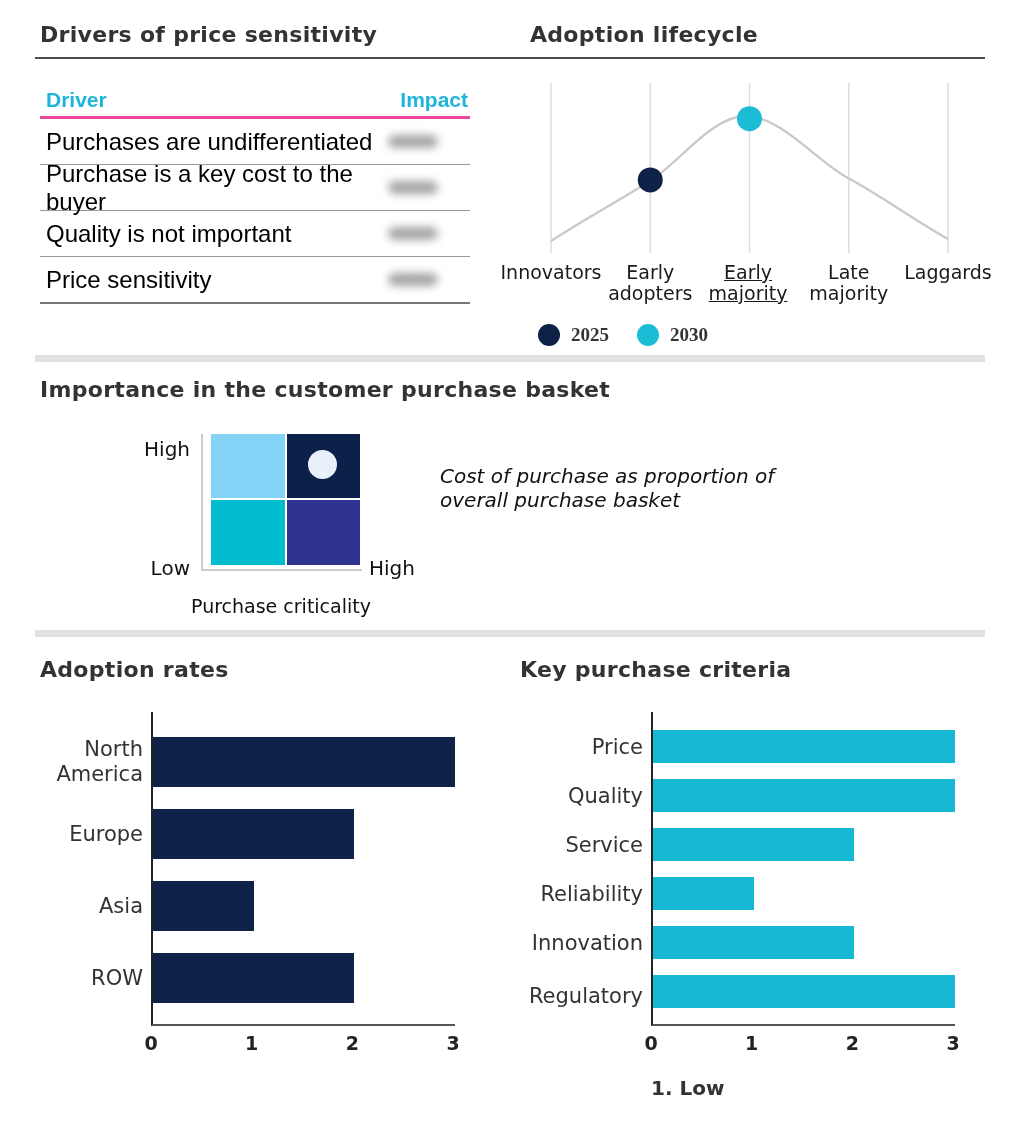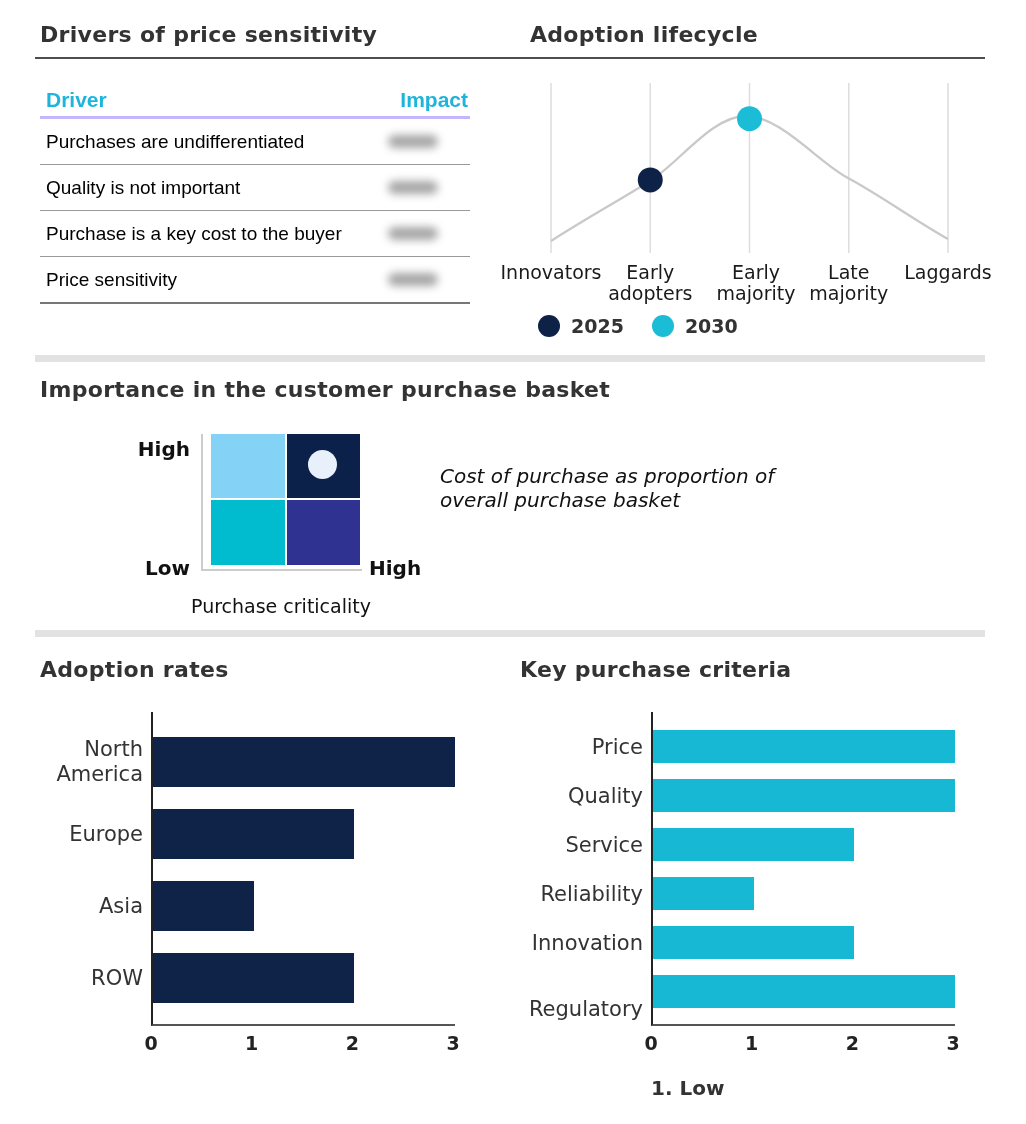--- a/index.html
+++ b/index.html
@@ -13,7 +13,7 @@
   
   .dtable{left:40px;top:72px;width:430px;font-family:"Liberation Sans",sans-serif;}
   .dtable .thead{display:flex;justify-content:space-between;align-items:flex-end;
-      height:40px;border-bottom:3px solid #c4b5fd;padding:0 2px 4px 6px;
+      height:40px;border-bottom:3px solid #ec4899;padding:0 2px 4px 6px;
       font-size:21px;font-weight:bold;}
   .trow{display:flex;justify-content:space-between;align-items:center;height:45px;
       border-bottom:1px solid #999;padding-left:6px;font-size:19px;color:#000;}

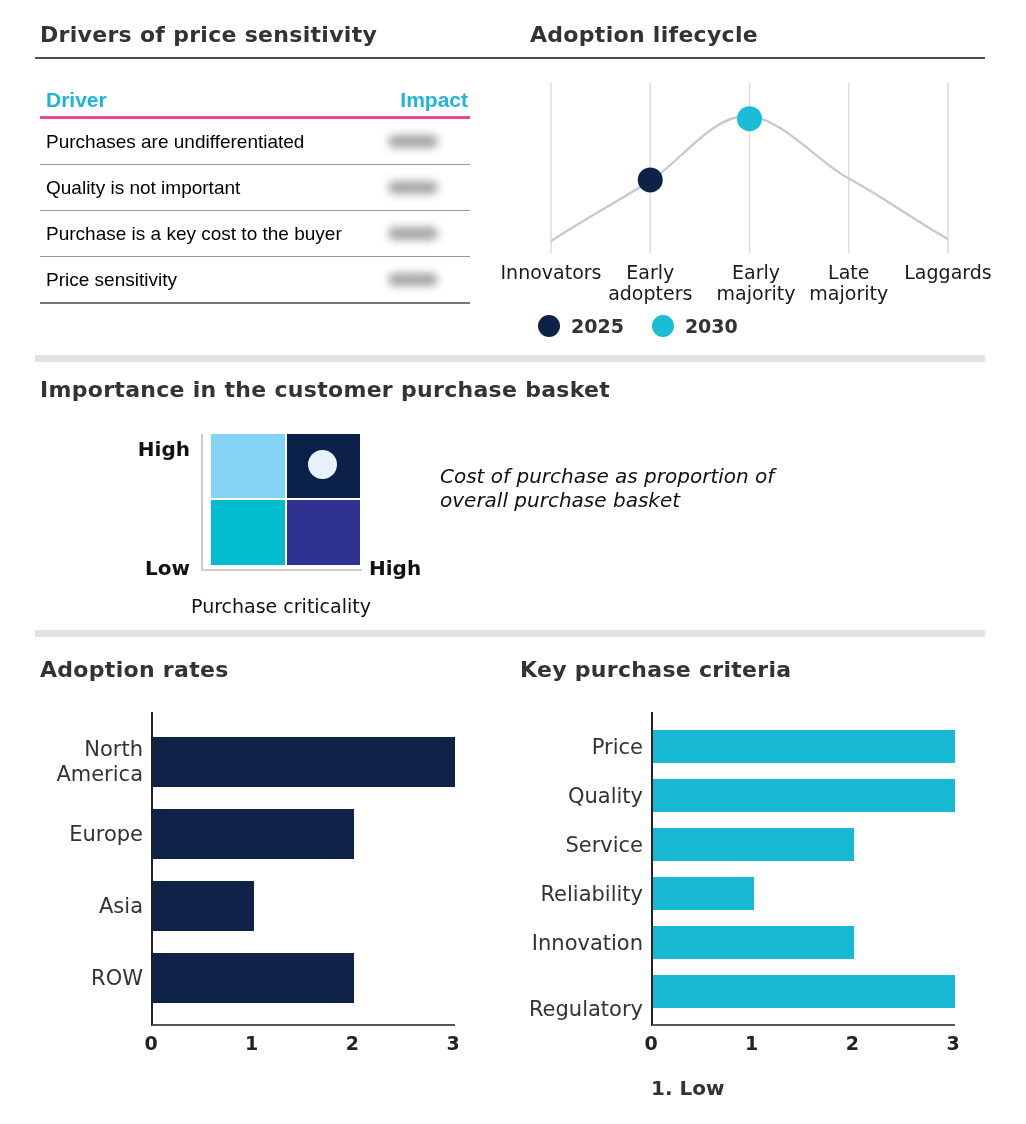--- a/index.html
+++ b/index.html
@@ -16,7 +16,7 @@
       height:40px;border-bottom:3px solid #ec4899;padding:0 2px 4px 6px;
       font-size:21px;font-weight:bold;}
   .trow{display:flex;justify-content:space-between;align-items:center;height:45px;
-      border-bottom:1px solid #999;padding-left:6px;font-size:19px;color:#000;}
+      border-bottom:1px solid #999;padding-left:6px;font-size:24px;color:#000;}
   .trow:last-child{border-bottom:2px solid #777;}
   .blob{width:50px;height:13px;border-radius:7px;background:#6e6e6e;opacity:.62;
       filter:blur(4px);margin-right:32px;flex:none;}

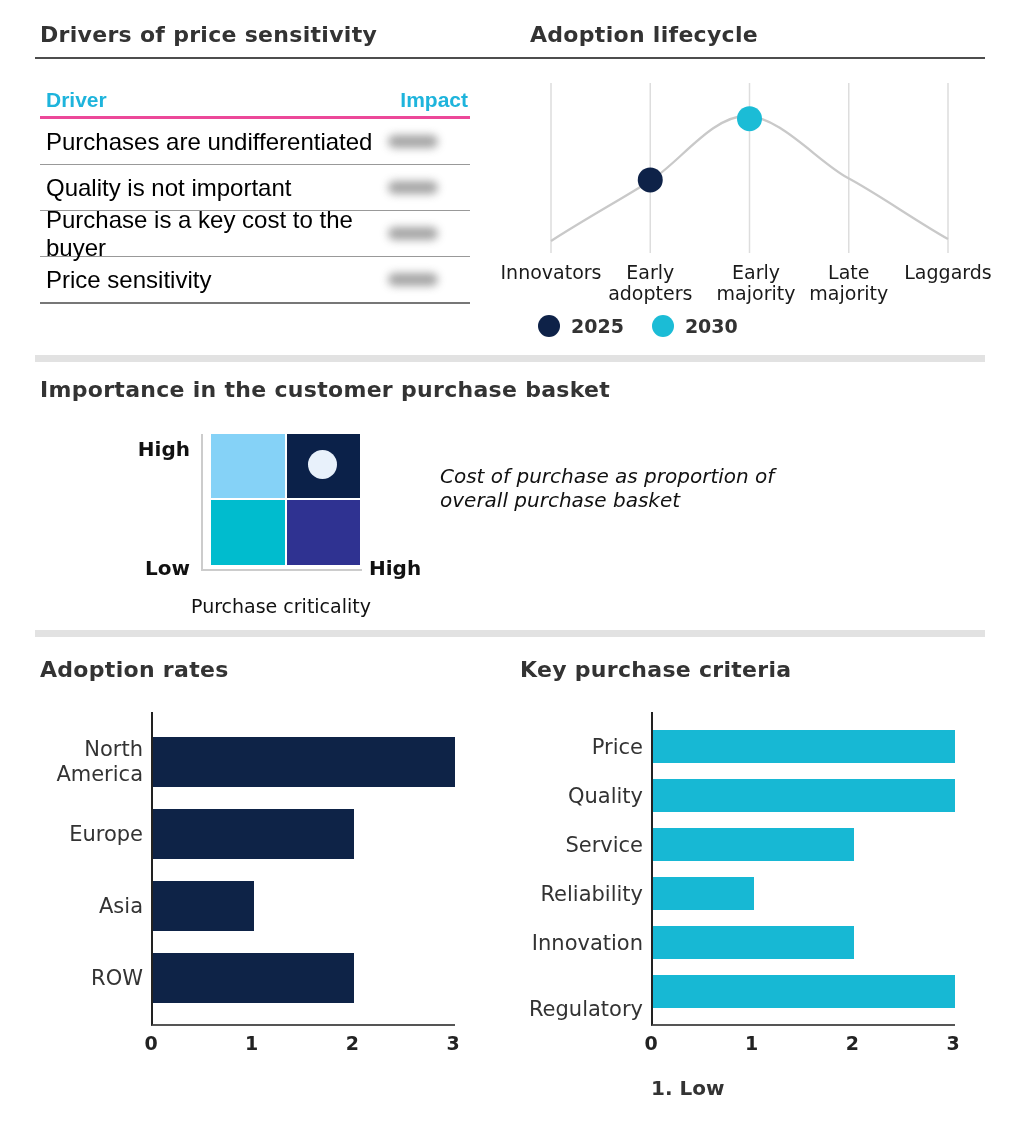--- a/index.html
+++ b/index.html
@@ -70,11 +70,11 @@
           <div class="blob"></div>
         </div>
         <div class="trow">
-          <span>Quality is not important</span>
+          <span>Purchase is a key cost to the buyer</span>
           <div class="blob"></div>
         </div>
         <div class="trow">
-          <span>Purchase is a key cost to the buyer</span>
+          <span>Quality is not important</span>
           <div class="blob"></div>
         </div>
         <div class="trow">

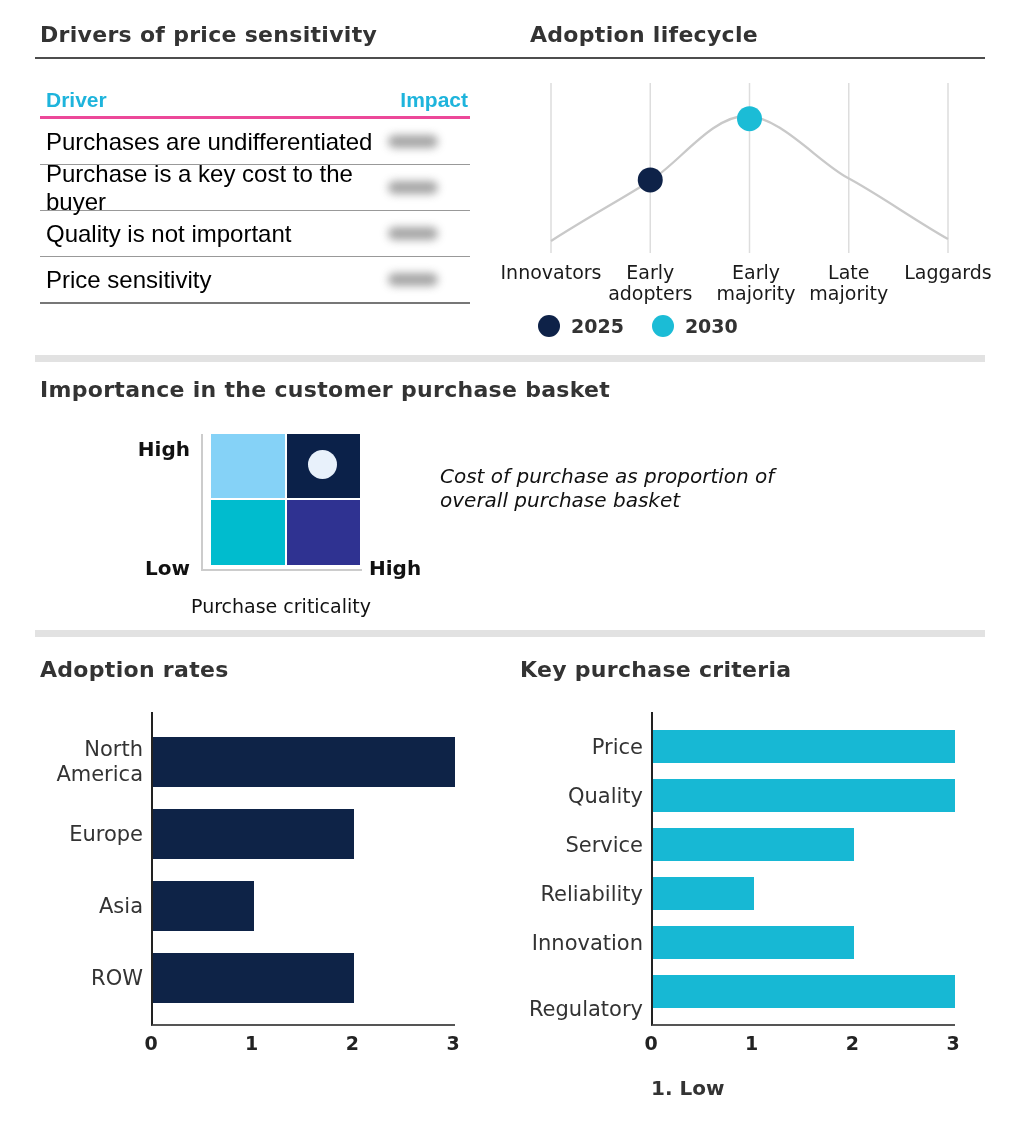--- a/index.html
+++ b/index.html
@@ -101,7 +101,7 @@
   <div class="abs" style="left:520px;top:262px;width:460px;height:45px;" id="lc-stages">
       <span class="stage-label" style="left: 31px;">Innovators</span>
       <span class="stage-label" style="left: 130.25px;">Early adopters</span>
-      <span class="stage-label" style="left: 236px;">Early majority</span>
+      <span class="stage-label" style="left: 228px; text-decoration: underline;">Early majority</span>
       <span class="stage-label" style="left: 328.75px;">Late majority</span>
       <span class="stage-label" style="left: 428px;">Laggards</span>
     </div>

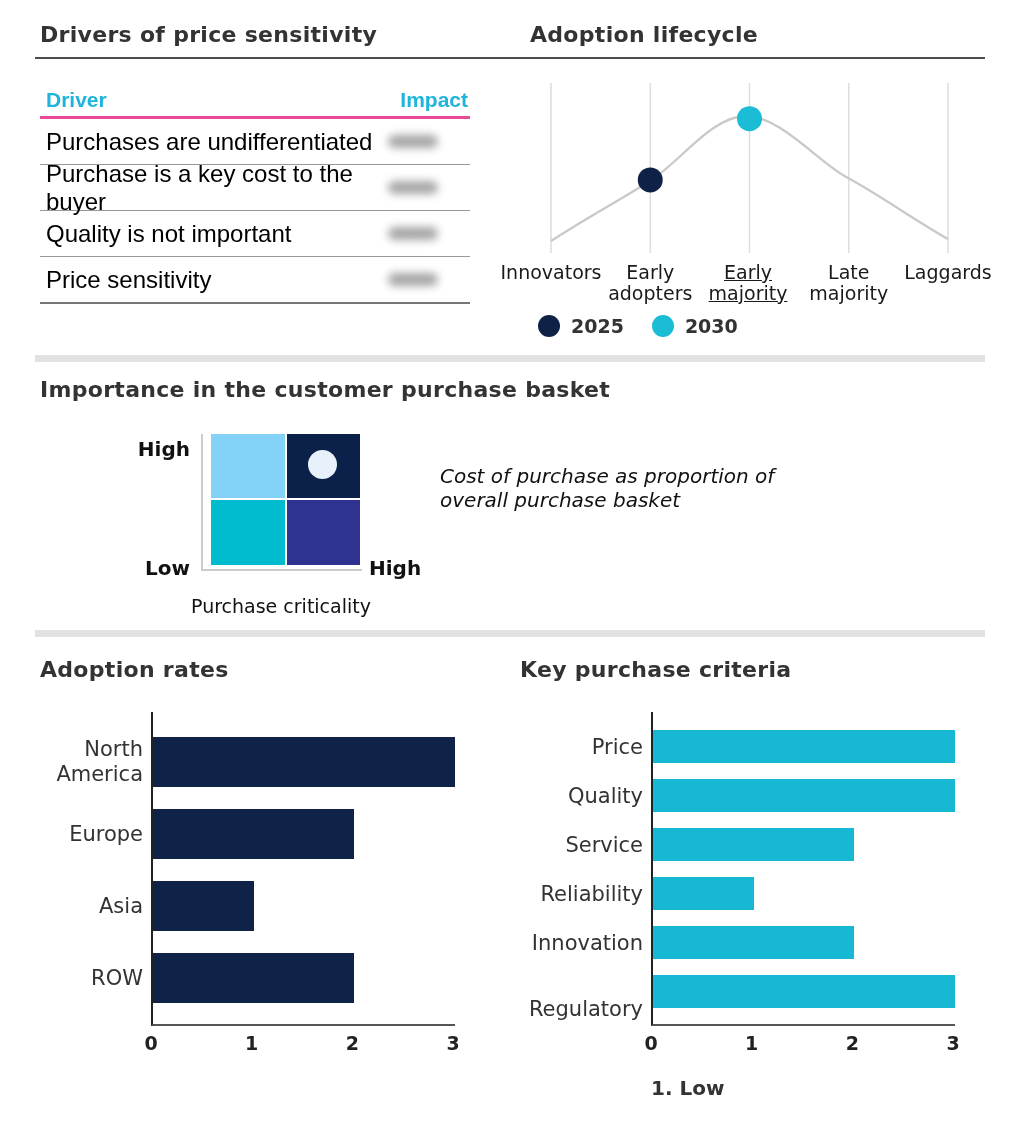--- a/index.html
+++ b/index.html
@@ -105,7 +105,7 @@
       <span class="stage-label" style="left: 328.75px;">Late majority</span>
       <span class="stage-label" style="left: 428px;">Laggards</span>
     </div>
-  <div class="abs legend" style="left:538px;top:315px;" id="lc-legend">
+  <div class="abs legend" style="left:538px;top:324px;font-family:Liberation Serif, serif;" id="lc-legend">
       <div class="legend-item">
         <div class="legend-dot" style="background: rgb(14, 34, 72);"></div>
         <span class="legend-label">2025</span>

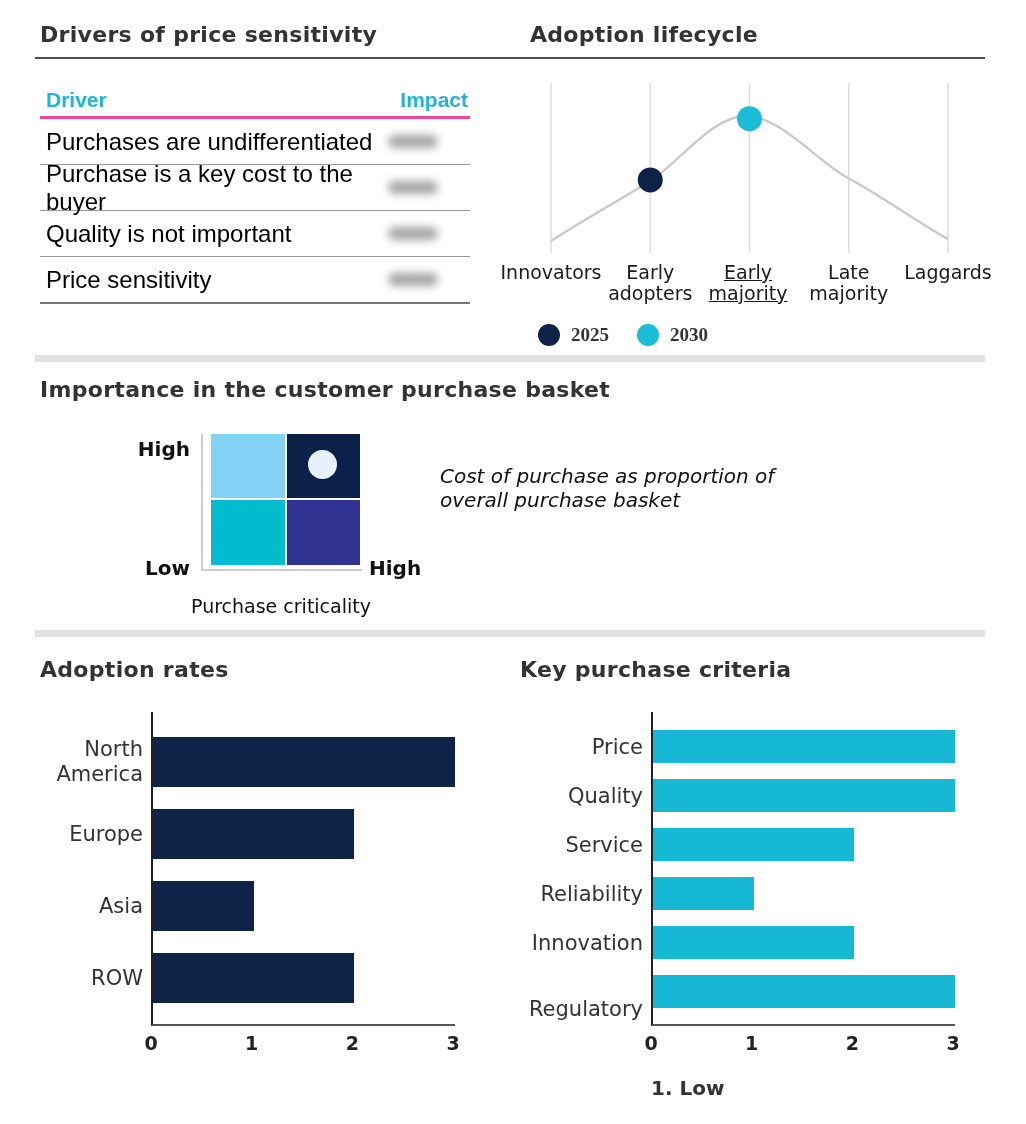--- a/index.html
+++ b/index.html
@@ -39,7 +39,7 @@
   .mdot{position:absolute;left:21px;top:16px;width:29px;height:29px;border-radius:50%;background:#e8f1fb;}
   .axis-y{left:201px;top:434px;width:2px;height:137px;background:#ccc;}
   .axis-x{left:201px;top:569px;width:161px;height:2px;background:#ccc;}
-  .m-lab{font-size:20px;font-weight:bold;color:#111;}
+  .m-lab{font-size:20px;font-weight:normal;color:#111;}
   .m-annot{font-size:20px;color:#111;line-height:24px;font-style:italic;}
 
   

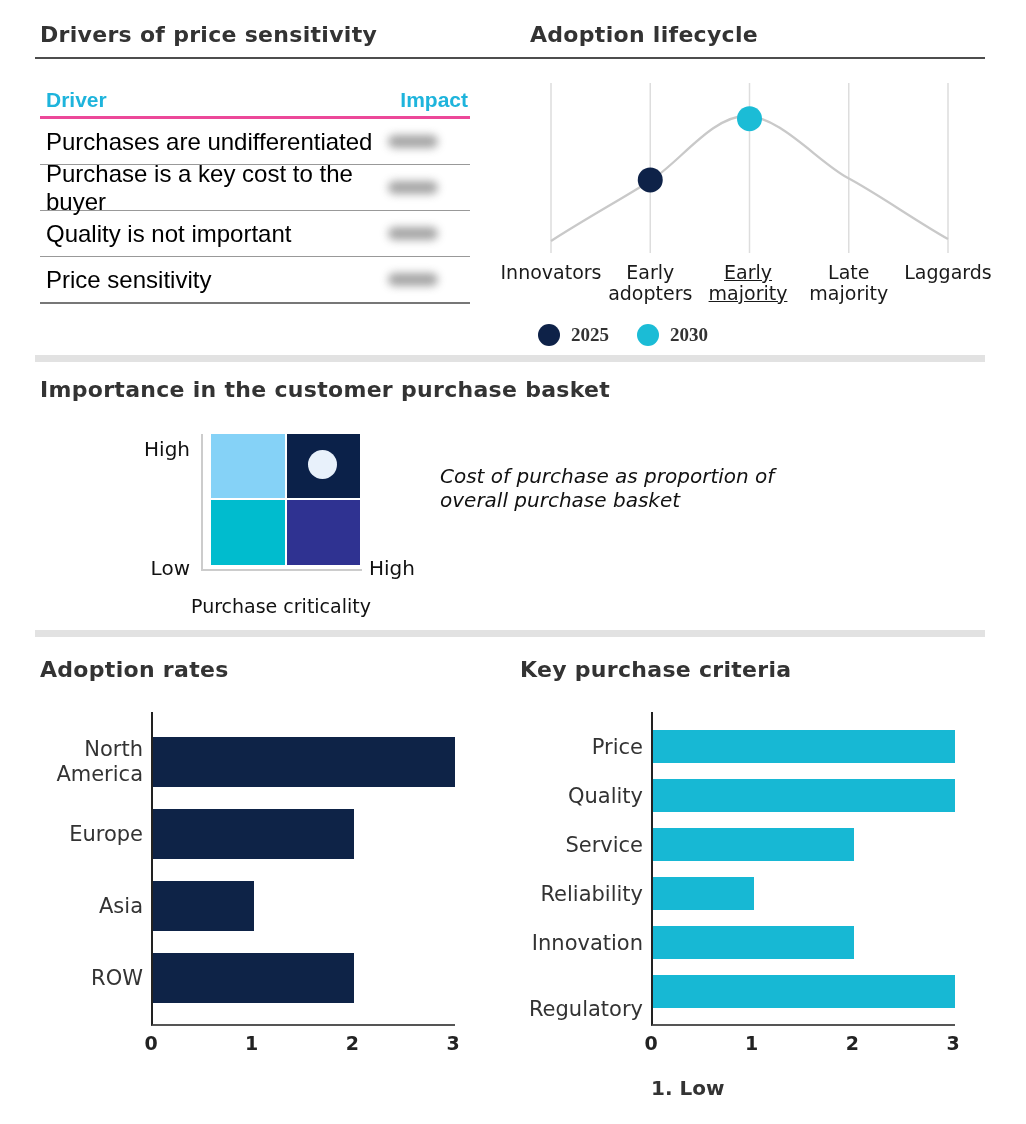--- a/index.html
+++ b/index.html
@@ -172,7 +172,7 @@
       <div class="cat-label" style="top: 132.5px;">Service</div>
       <div class="cat-label" style="top: 181.5px;">Reliability</div>
       <div class="cat-label" style="top: 230.5px;">Innovation</div>
-      <div class="cat-label" style="top: 297px;">Regulatory</div>
+      <div class="cat-label" style="top: 284px;">Regulatory</div>
     </div>
   <div class="abs" style="left:651px;top:1032px;width:302px;height:24px;" id="ticks-right">
       <span class="tick" style="left: 0px;">0</span>

